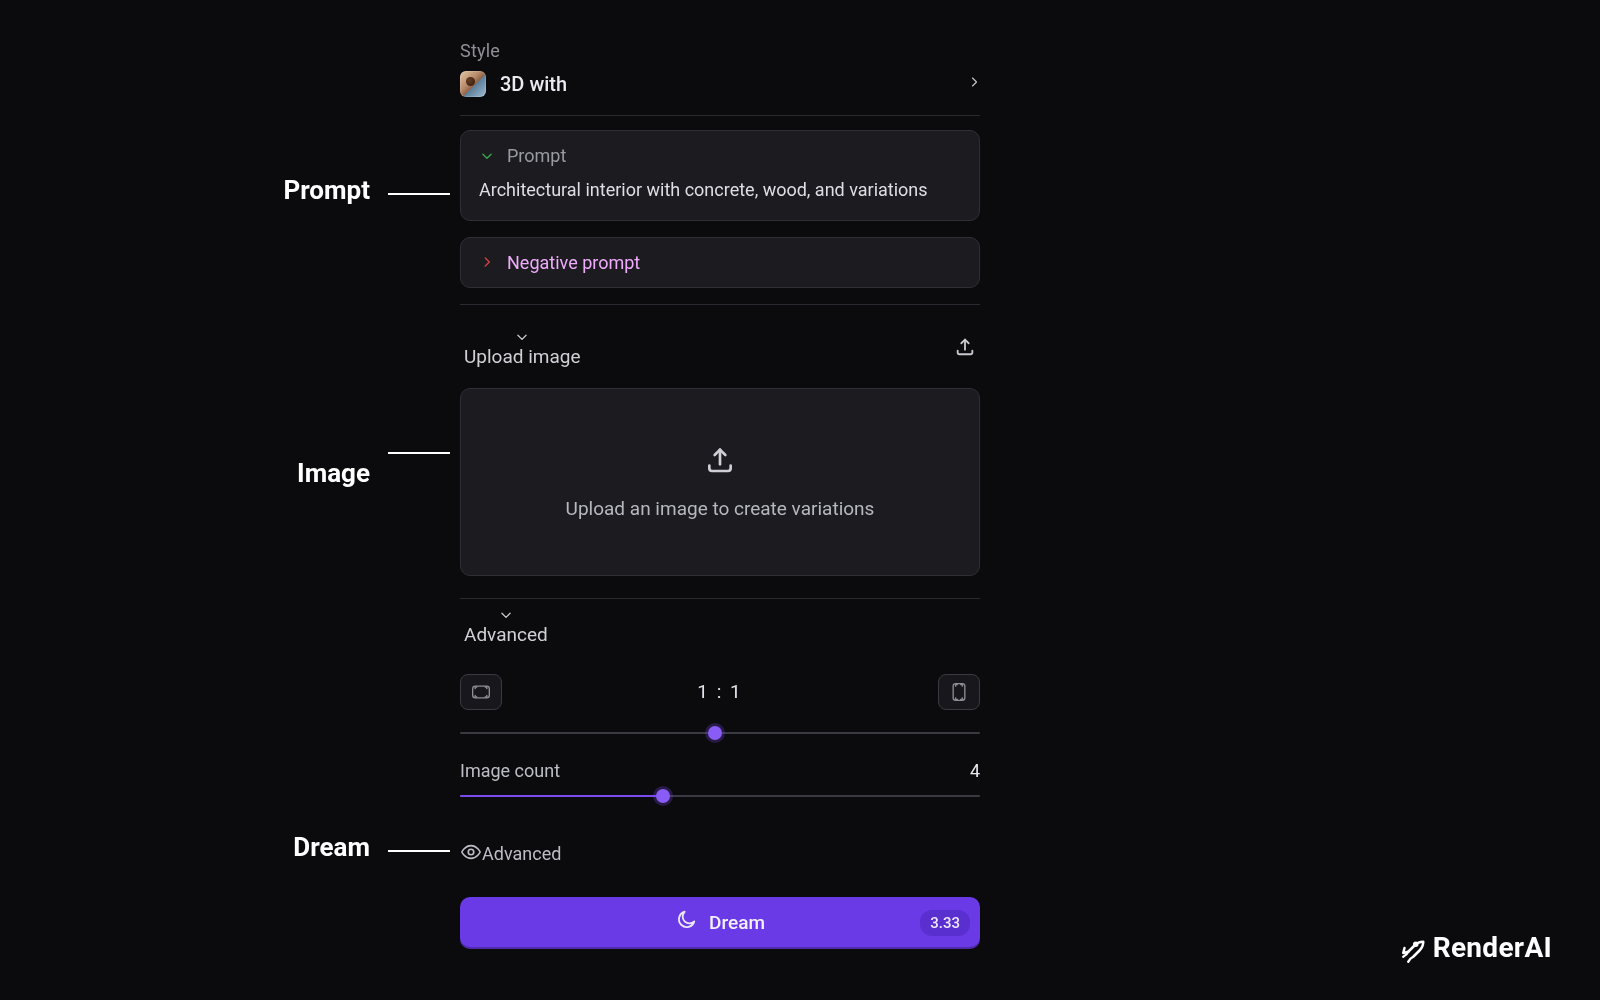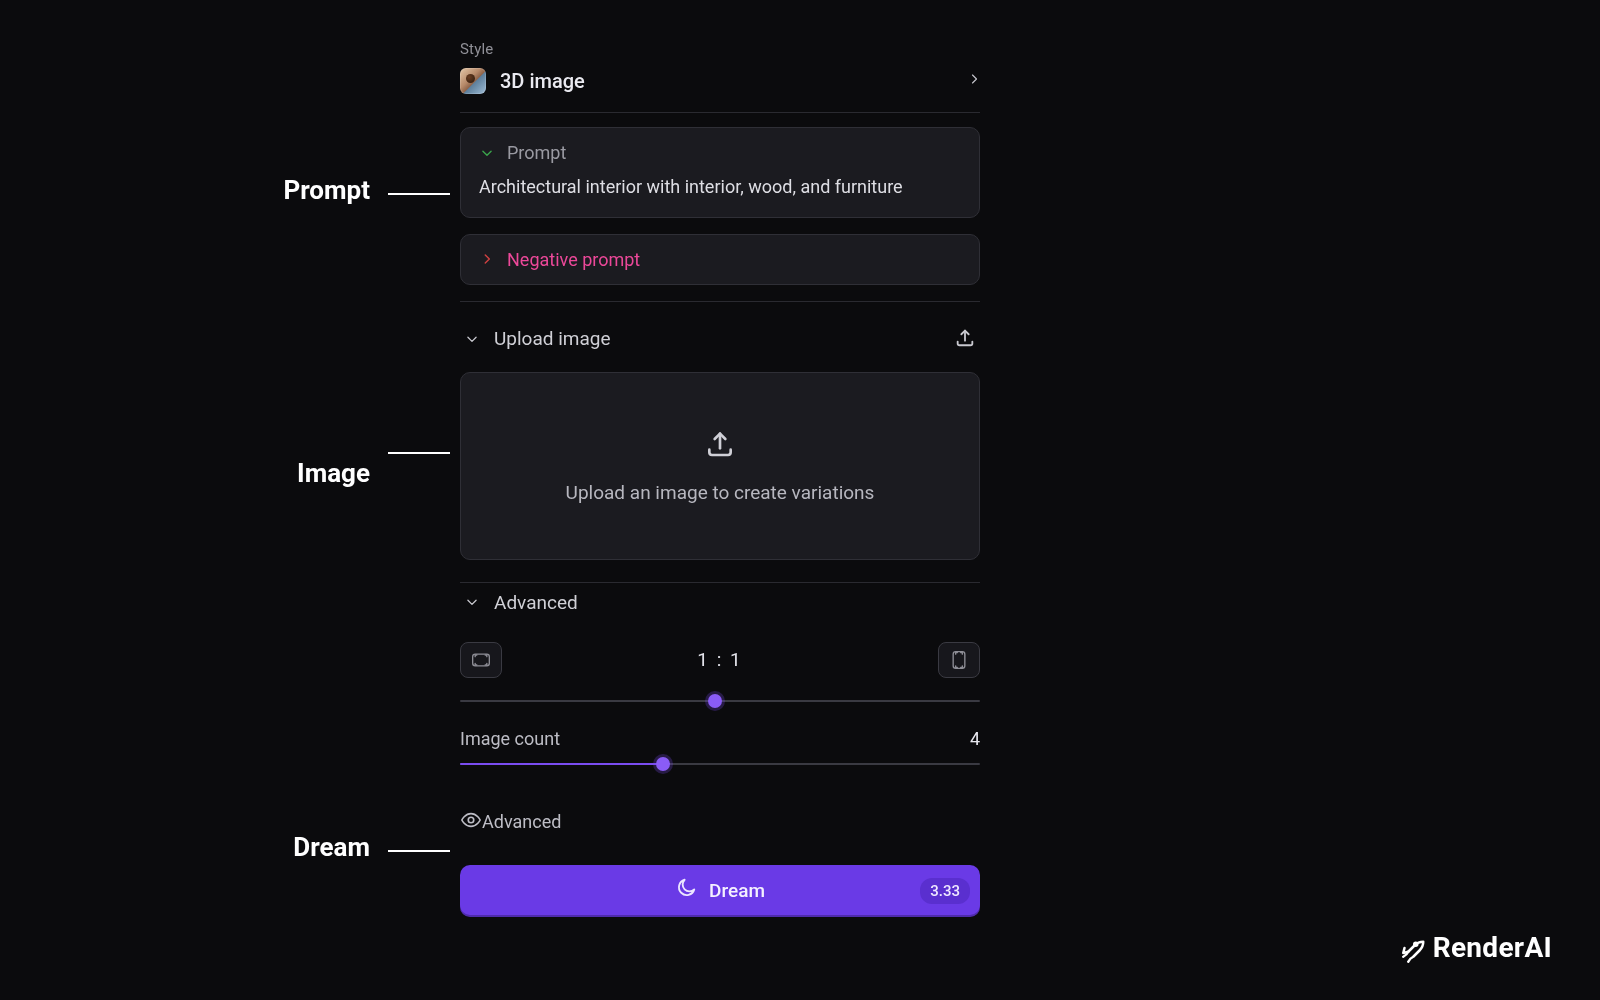--- a/index.html
+++ b/index.html
@@ -12,7 +12,7 @@
     top:40px;
     width:520px;
   }
-  .sect-label { font-size:15px; color:#8f8f96; letter-spacing:0.2px; }
+  .sect-label { font-size:18px; color:#8f8f96; letter-spacing:0.2px; }
   .style-row { display:flex; align-items:center; justify-content:space-between; margin-top:10px; cursor:pointer; }
   .style-row .left { display:flex; align-items:center; gap:14px; }
   .style-icon {

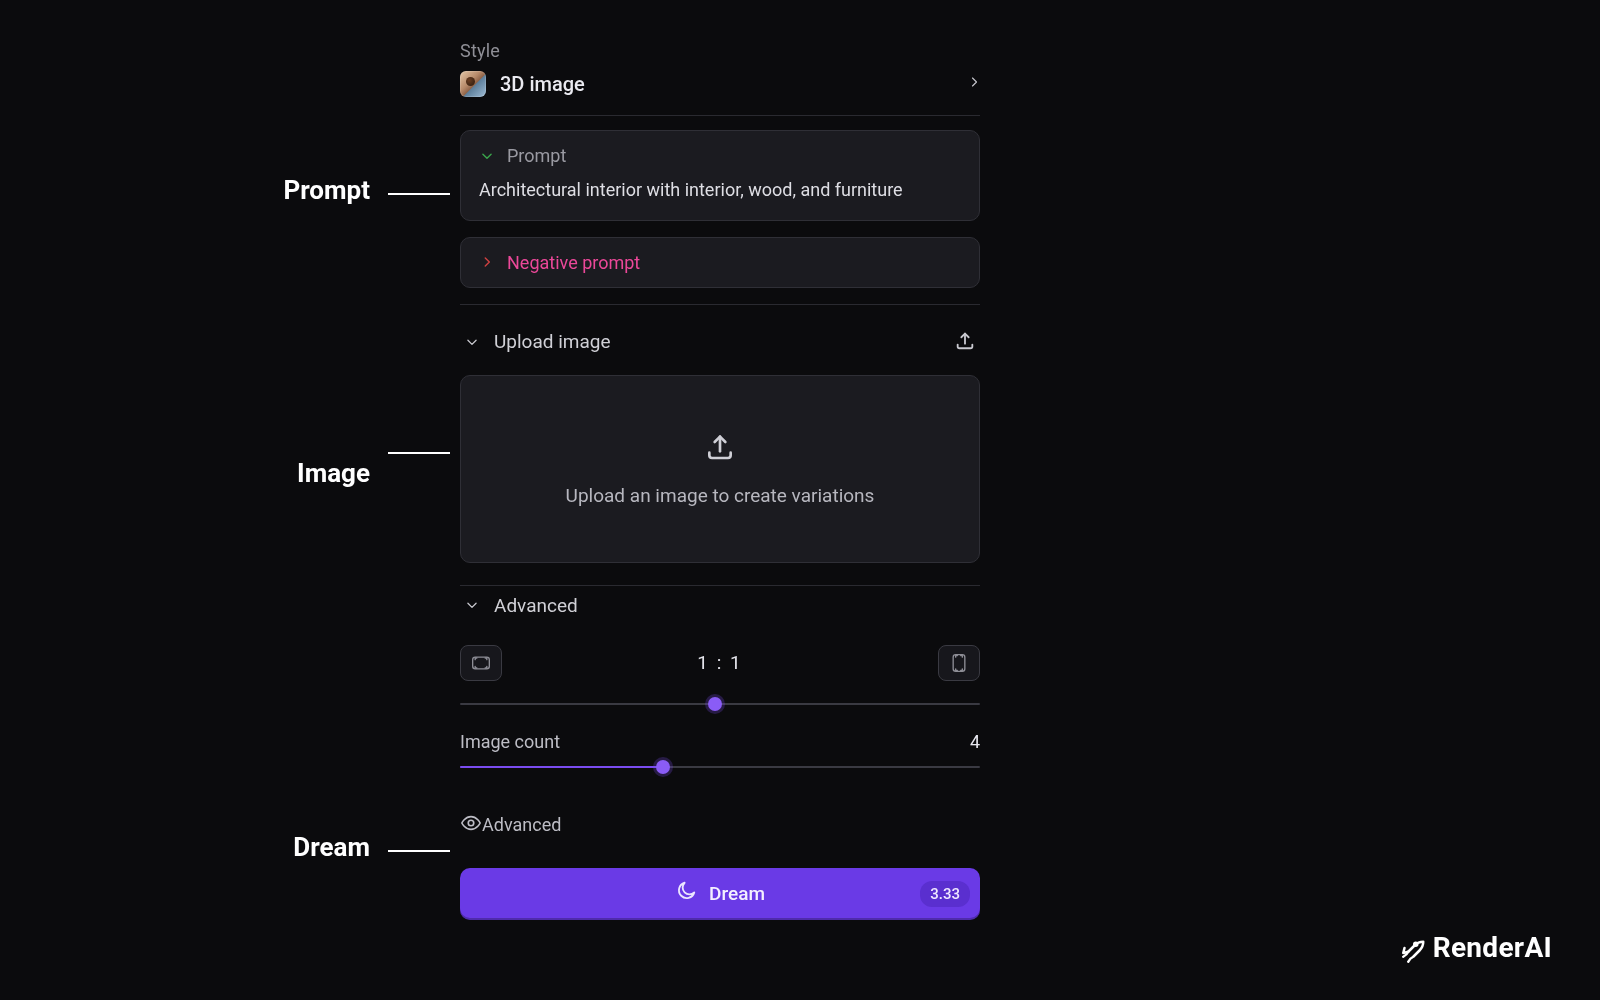--- a/index.html
+++ b/index.html
@@ -116,7 +116,7 @@
   <div class="style-row">
     <div class="left">
       <div class="style-icon"></div>
-      <div class="style-name">3D image</div>
+      <div class="style-name">3D with</div>
     </div>
     <div class="chev-right">
       <svg viewBox="0 0 24 24" fill="none" stroke-width="2.2" stroke-linecap="round" stroke-linejoin="round">

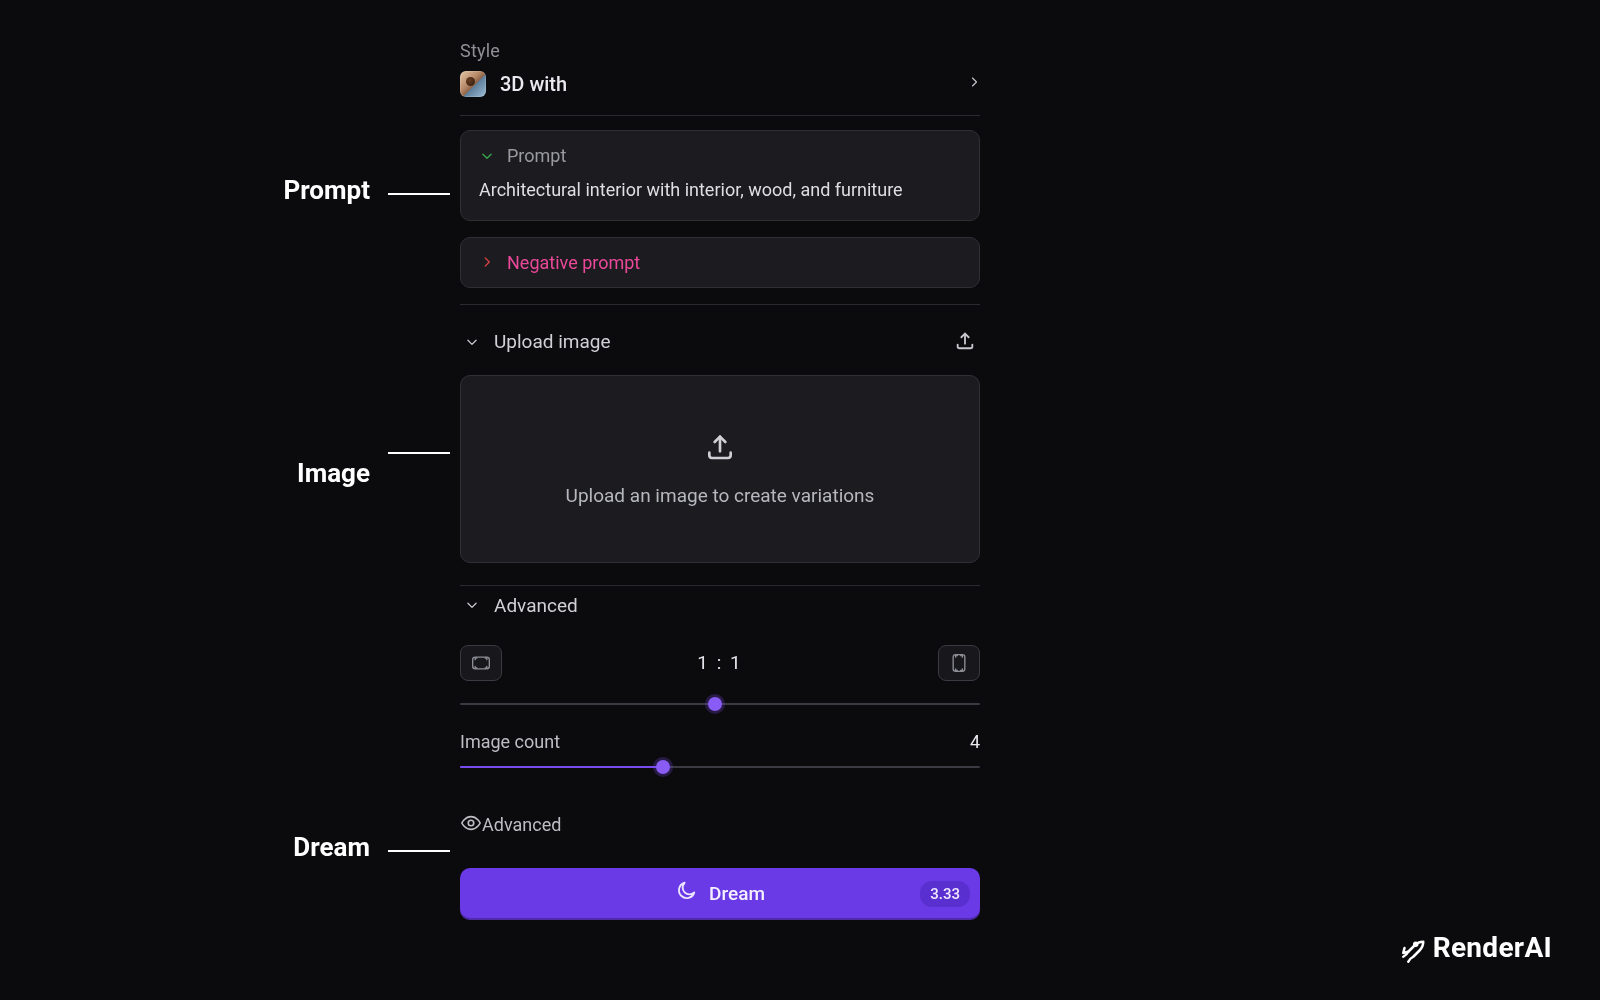--- a/index.html
+++ b/index.html
@@ -136,7 +136,7 @@
       </span>
       <span class="card-title">Prompt</span>
     </div>
-    <div class="card-body">Architectural interior with interior, wood, and furniture</div>
+    <div class="card-body">Architectural interior with concrete, wood, and variations</div>
   </div>
 
   <div class="card neg-card">

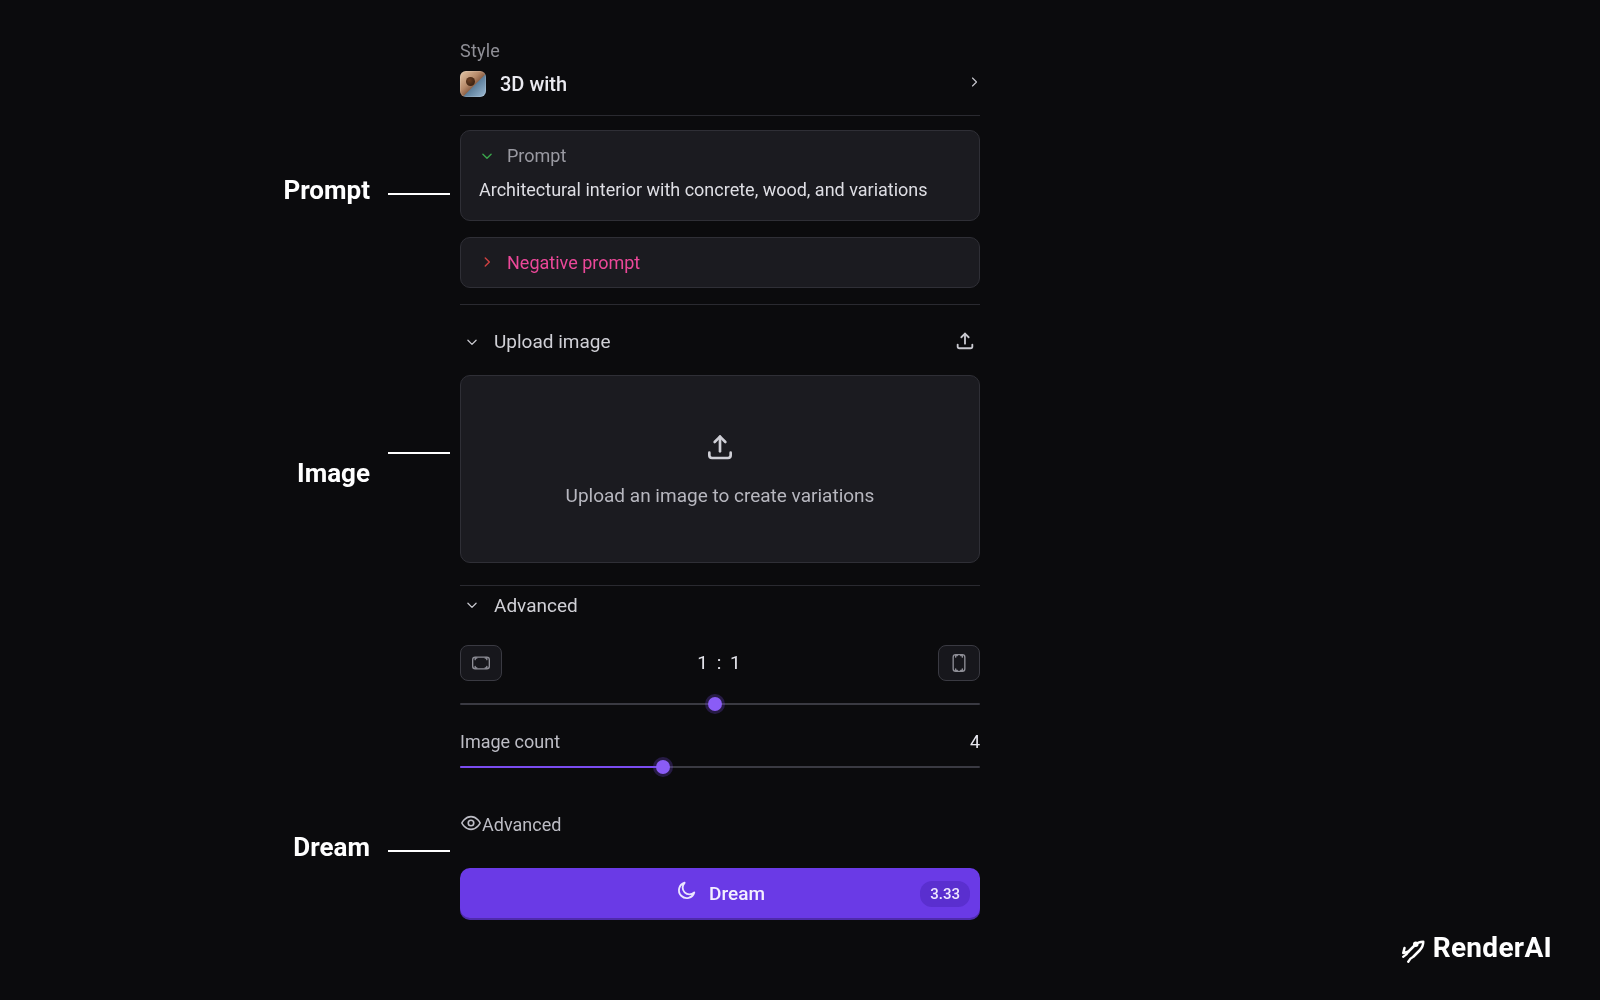--- a/index.html
+++ b/index.html
@@ -43,7 +43,7 @@
   .card-body { color:#dedee4; font-size:18px; line-height:1.55; }
 
   .neg-card { padding:14px 18px; display:flex; align-items:center; gap:12px; }
-  .neg-card .card-title { color:#ec4899;text-align:right; }
+  .neg-card .card-title { color:#f0abfc;text-align:right; }
 
   .section-row { display:flex; align-items:center; justify-content:space-between; padding:10px 4px; }
   .section-row .left { display:flex; align-items:center; gap:14px; }

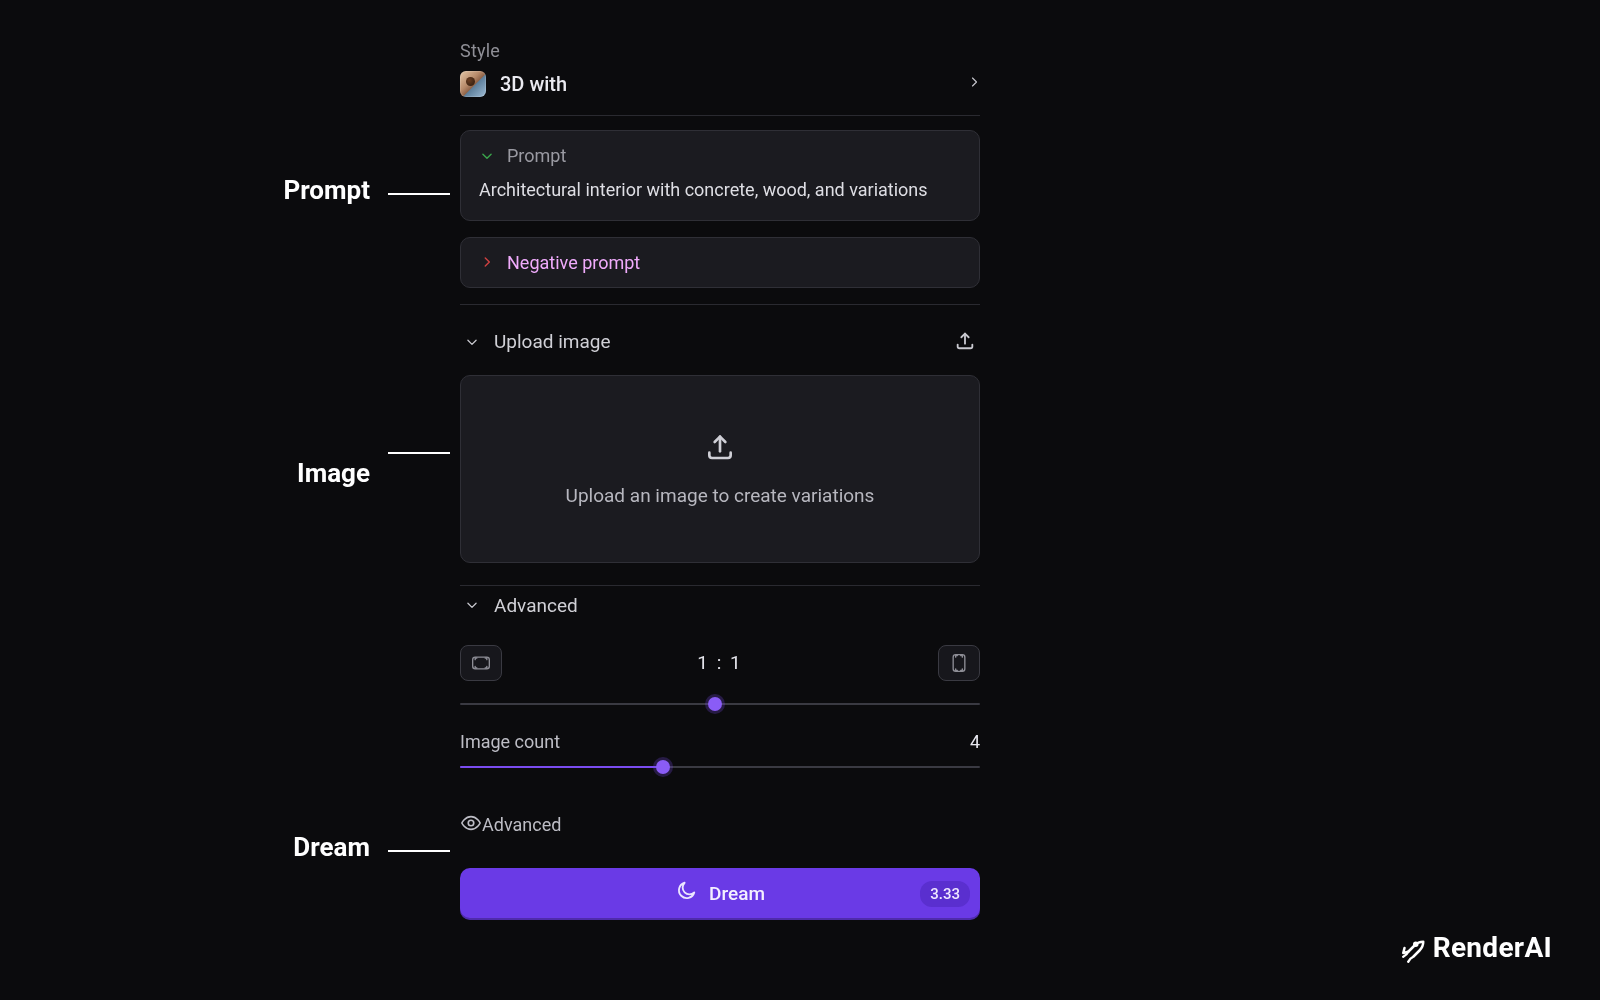--- a/index.html
+++ b/index.html
@@ -46,7 +46,7 @@
   .neg-card .card-title { color:#f0abfc;text-align:right; }
 
   .section-row { display:flex; align-items:center; justify-content:space-between; padding:10px 4px; }
-  .section-row .left { display:flex; align-items:center; gap:14px; }
+  .section-row .left { display:flex; align-items:center; gap:0;flex-direction:column; }
   .section-row .left .chev svg { stroke:#c9c9cf; }
   .section-title { font-size:19px; color:#d0d0d6; }
   .mini-upload svg { width:22px; height:22px; stroke:#c9c9cf; fill:none; }

